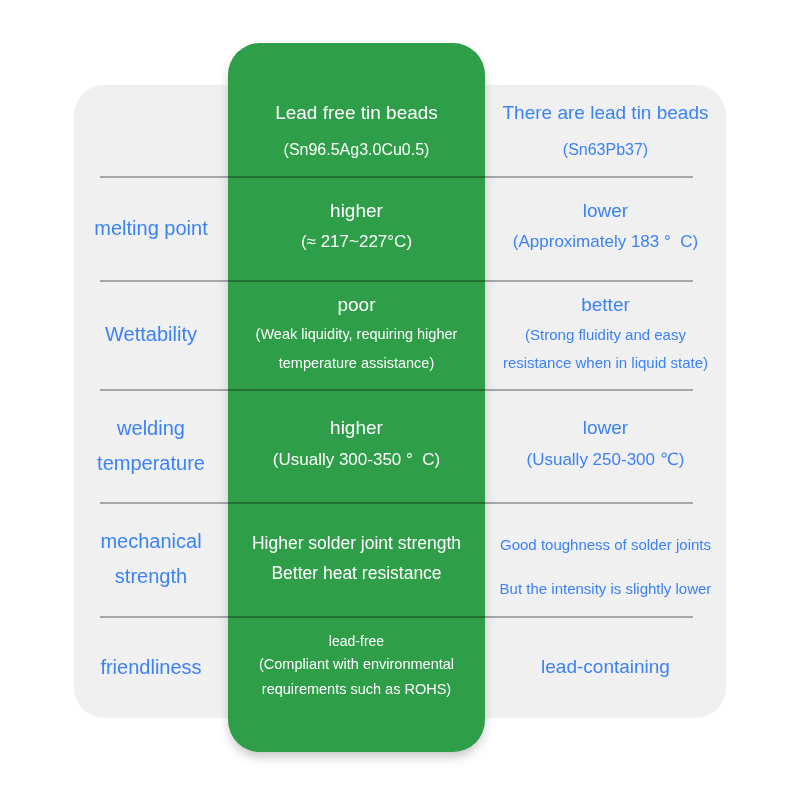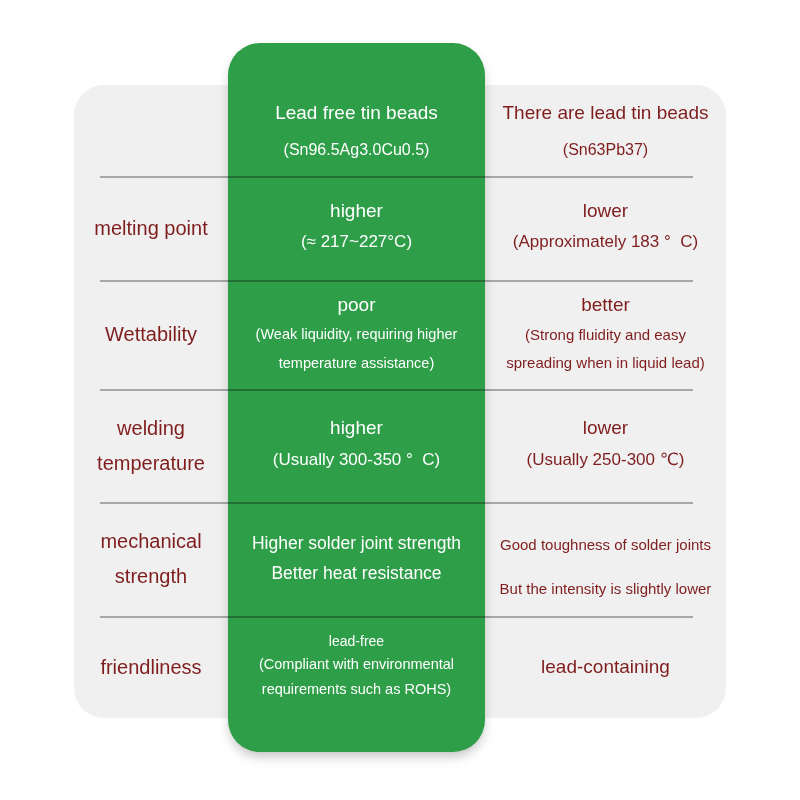--- a/index.html
+++ b/index.html
@@ -30,7 +30,7 @@
   }
   .cell{
     display:flex;flex-direction:column;align-items:center;justify-content:center;
-    text-align:center;color:#7f1d1d;padding:0 6px;box-sizing:border-box;
+    text-align:center;color:#3b82f6;padding:0 6px;box-sizing:border-box;
   }
   .cell.mid{color:#ffffff;}
   .l-main{font-size:19px;line-height:1.4;}

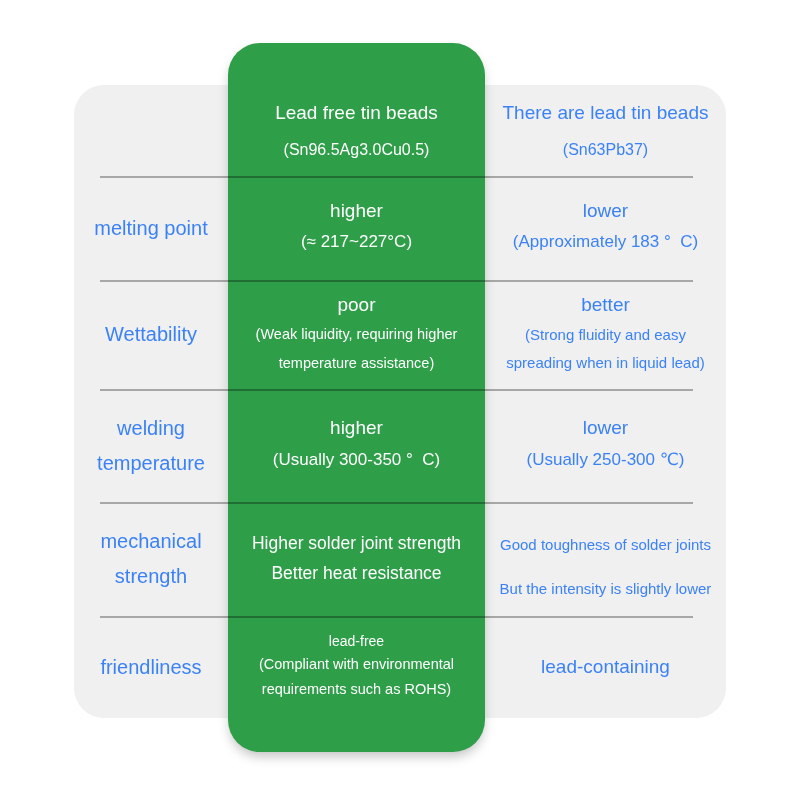--- a/index.html
+++ b/index.html
@@ -91,7 +91,7 @@
     <div class="cell">
       <span class="l-main">better</span>
       <span class="l-sub15">(Strong fluidity and easy</span>
-      <span class="l-sub15" style="margin-top:0">spreading when in liquid lead)</span>
+      <span class="l-sub15" style="margin-top:0">resistance when in liquid state)</span>
     </div>
 
     <div class="cell">

